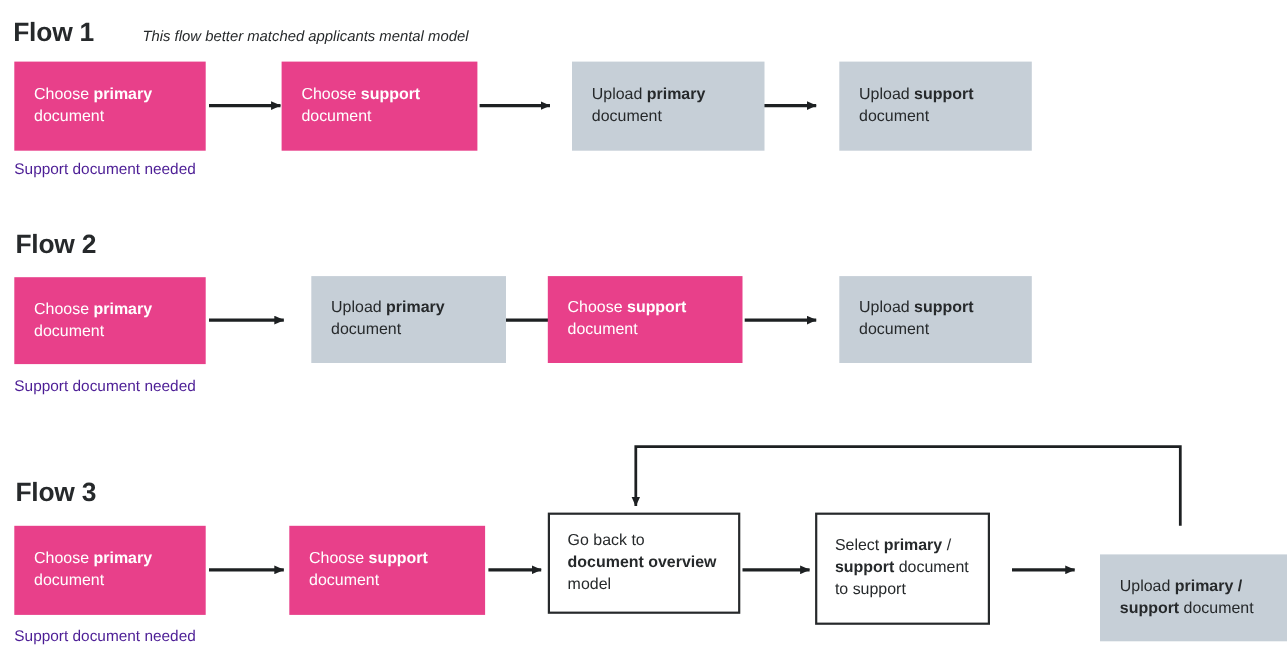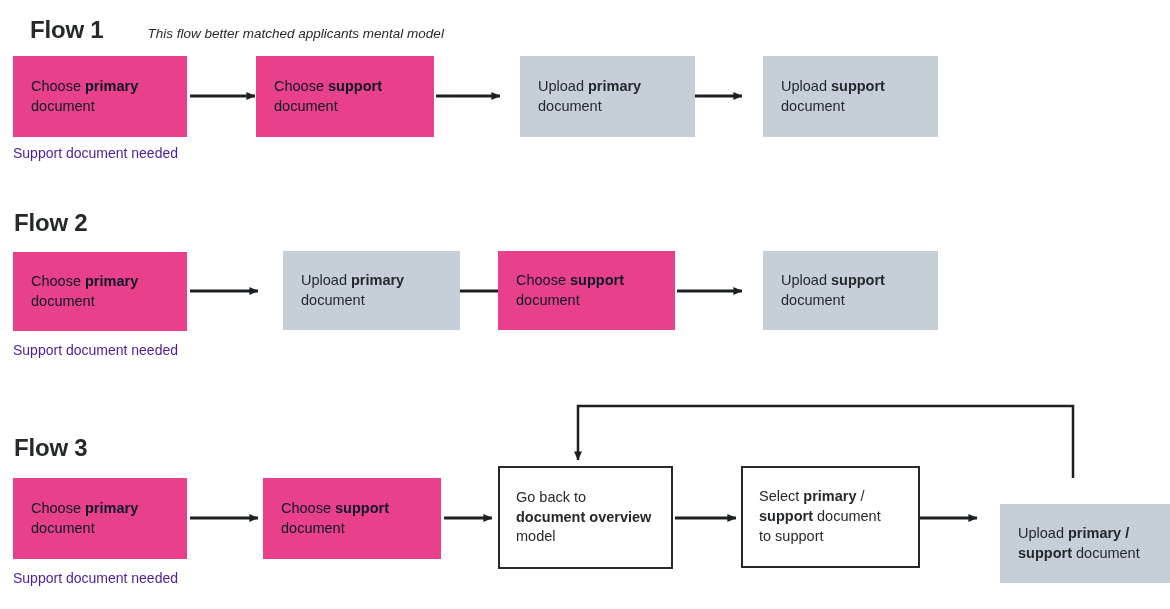--- a/index.html
+++ b/index.html
@@ -128,7 +128,7 @@
   </svg>
 
   <div class="flow-section">
-    <div class="flow-head" style="left:30px; top:18px;gap:44px;">
+    <div class="flow-head" style="left:12px; top:18px;gap:44px;">
       <span class="flow-title">Flow 1</span>
       <span class="flow-sub">This flow better matched applicants mental model</span>
     </div>

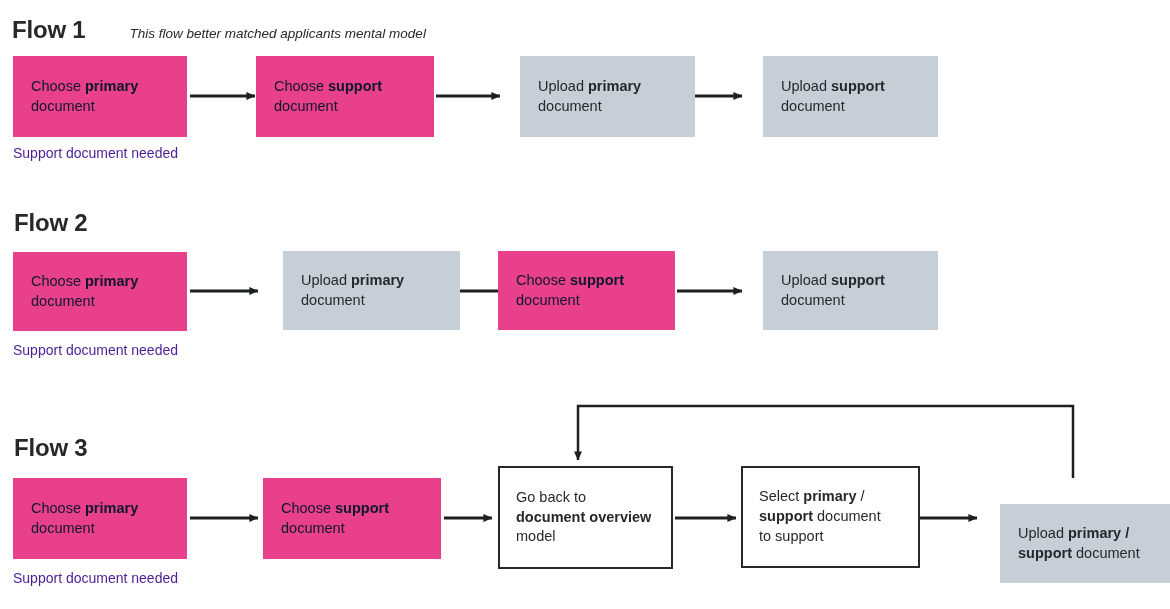--- a/index.html
+++ b/index.html
@@ -61,7 +61,7 @@
   .node.pink {
     background: #e8408a;
   }
-  .node.pink .node-text { color: #0f172a; }
+  .node.pink .node-text { color: #ffffff; }
   .node.grey {
     background: #c6cfd7;
     margin-left: 20px;

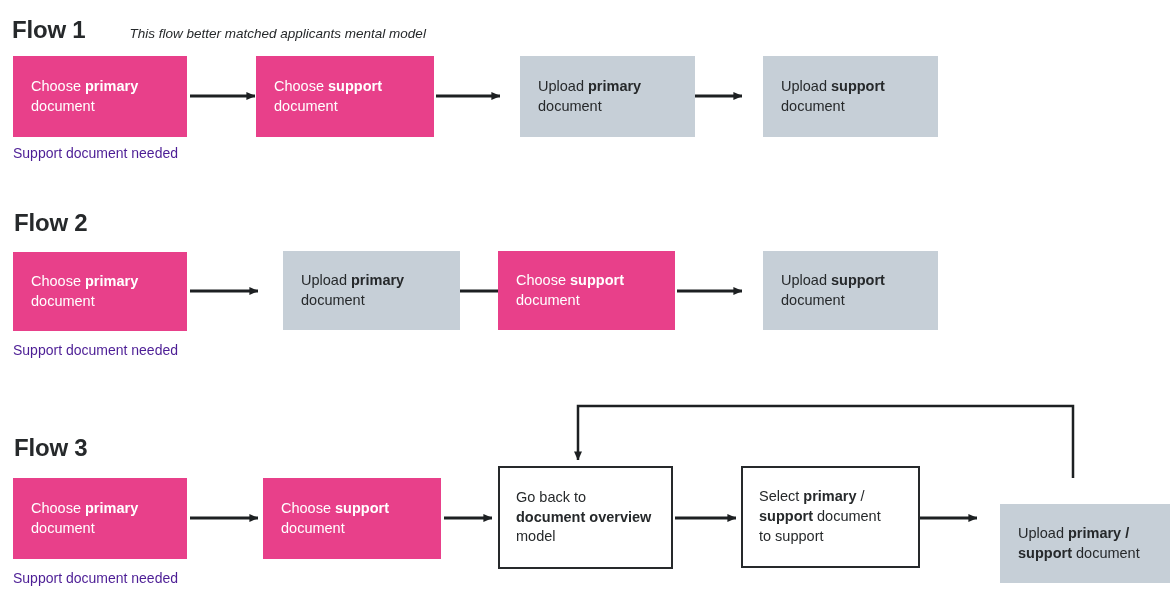--- a/index.html
+++ b/index.html
@@ -221,7 +221,7 @@
       </div>
     </div>
 
-    <div class="node outline" style="left:498px; top:466px; width:175px; height:103px;">
+    <div class="node outline" style="left:498px; top:466px; width:175px; height:92px;">
       <div class="node-text">
         <span>Go back to</span><br>
         <b>document overview</b><br>

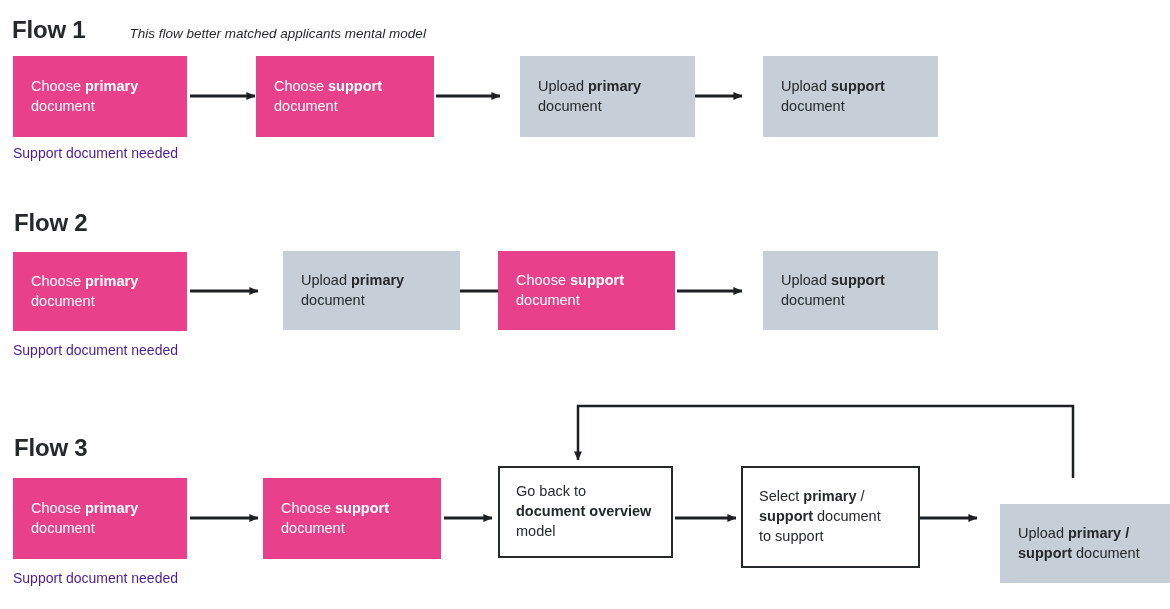--- a/index.html
+++ b/index.html
@@ -229,7 +229,7 @@
       </div>
     </div>
 
-    <div class="node outline" style="left:741px; top:466px; width:179px; height:102px;">
+    <div class="node outline" style="left:741px; top:466px; width:159px; height:102px;">
       <div class="node-text">
         <span>Select </span><b>primary</b><span> /</span><br>
         <b>support</b><span> document</span><br>

